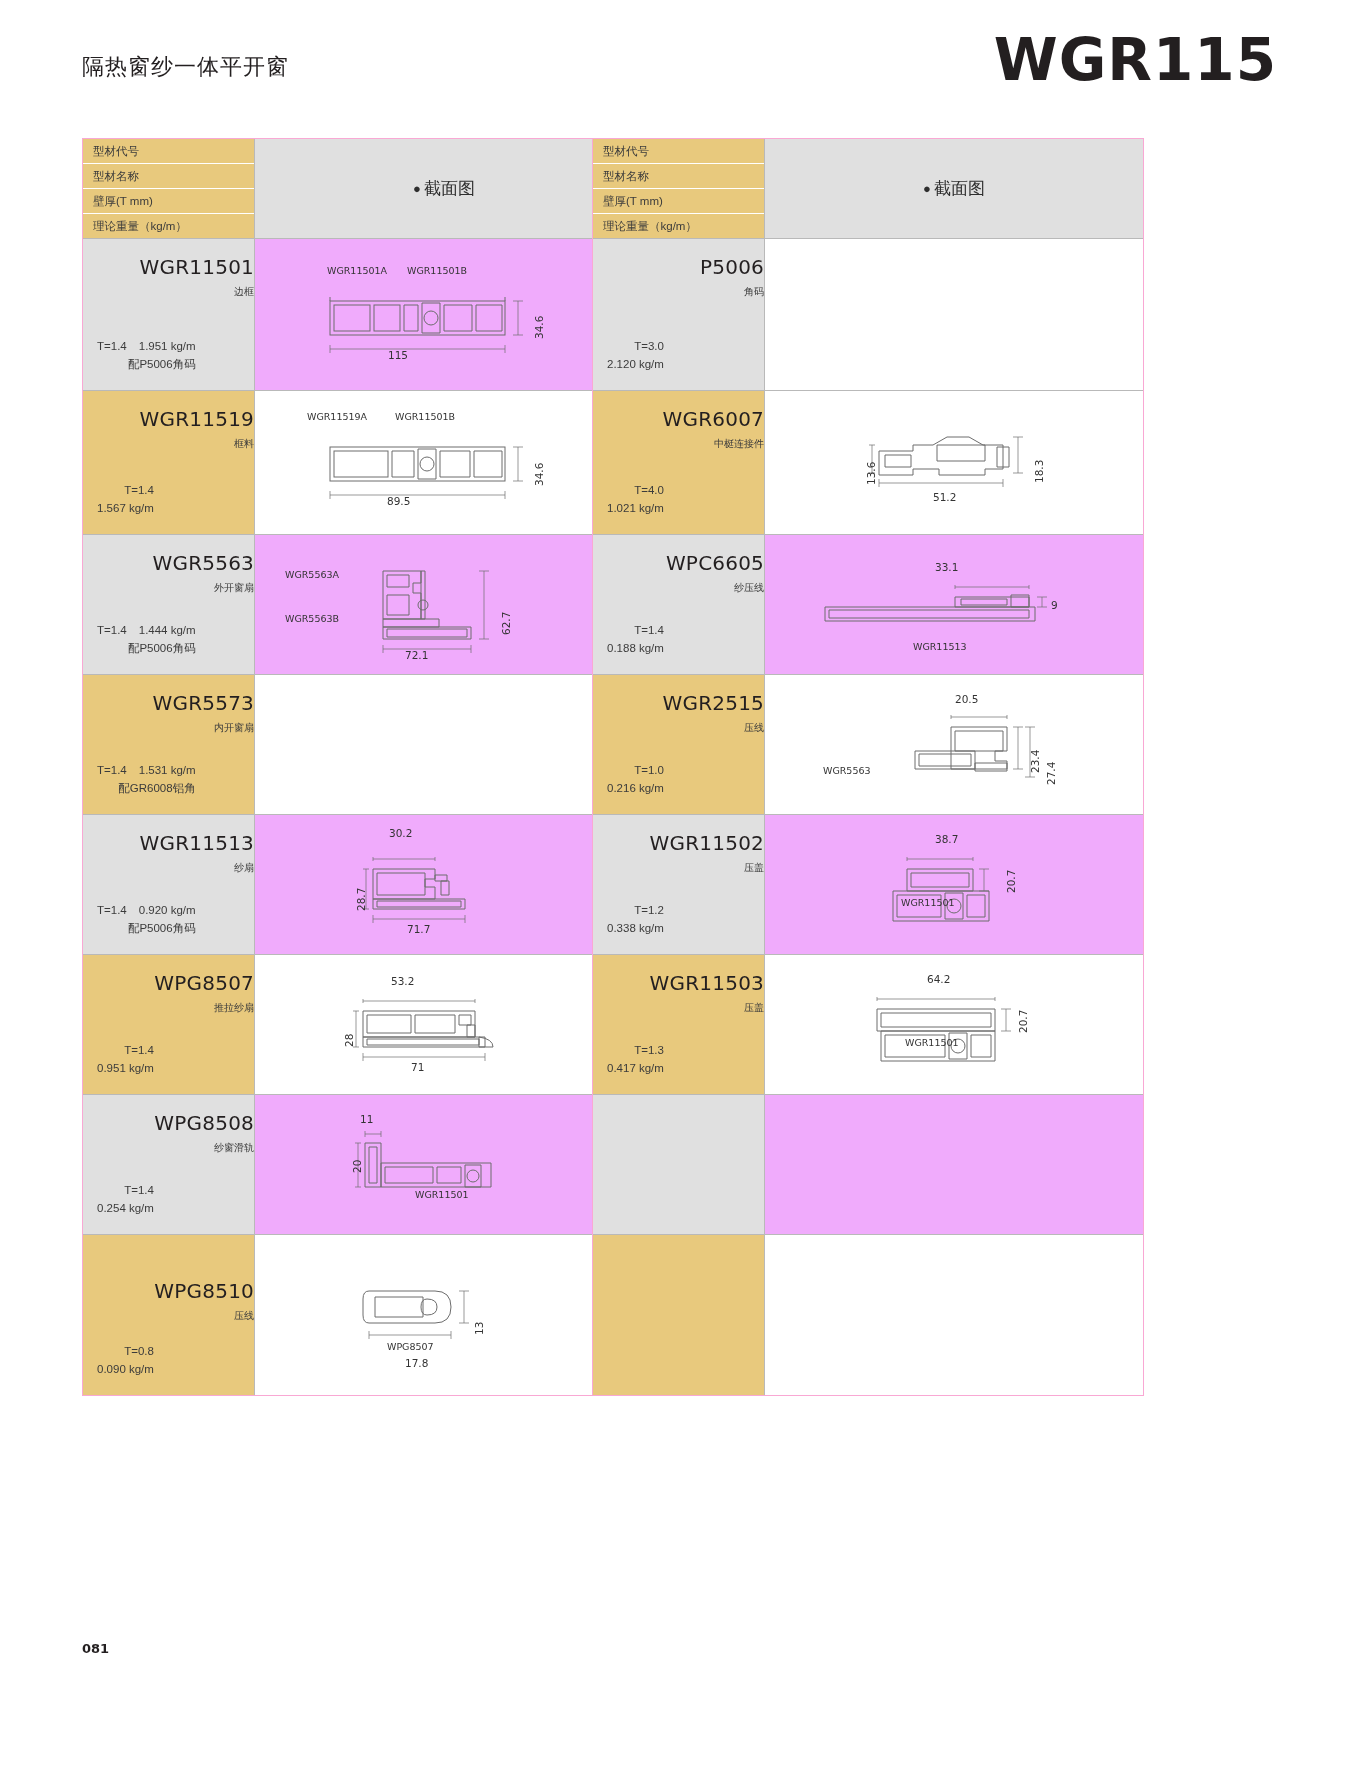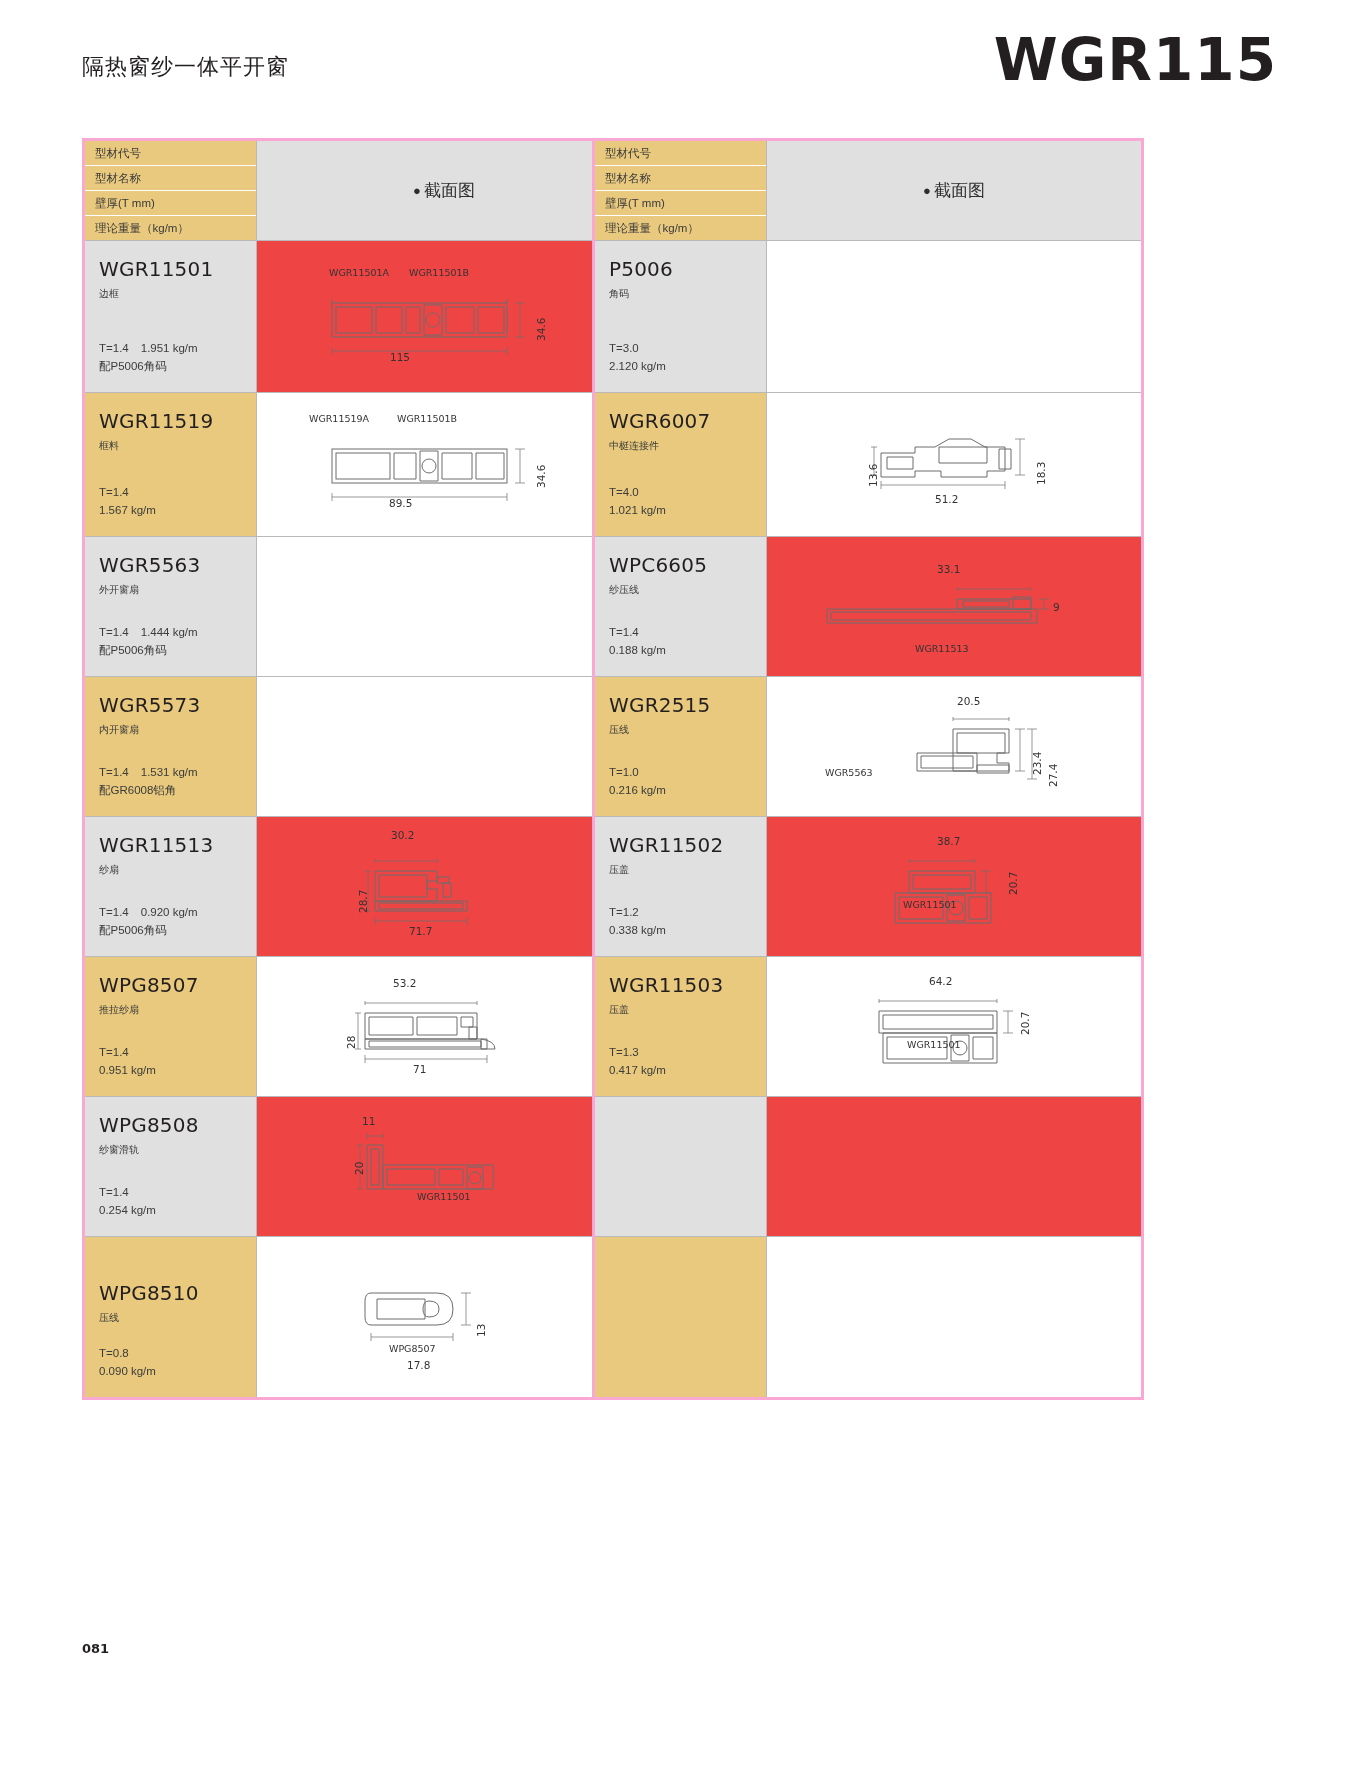--- a/index.html
+++ b/index.html
@@ -52,8 +52,9 @@
     position: absolute;
     top: 138px;
     width: 552px;
-    border: 3px solid #f9a8d4;
+    border: 1px solid #f9a8d4;
     box-sizing: border-box;
+    text-align: right;
   }
   .col-left { left: 82px; }
   .col-right { left: 592px; }

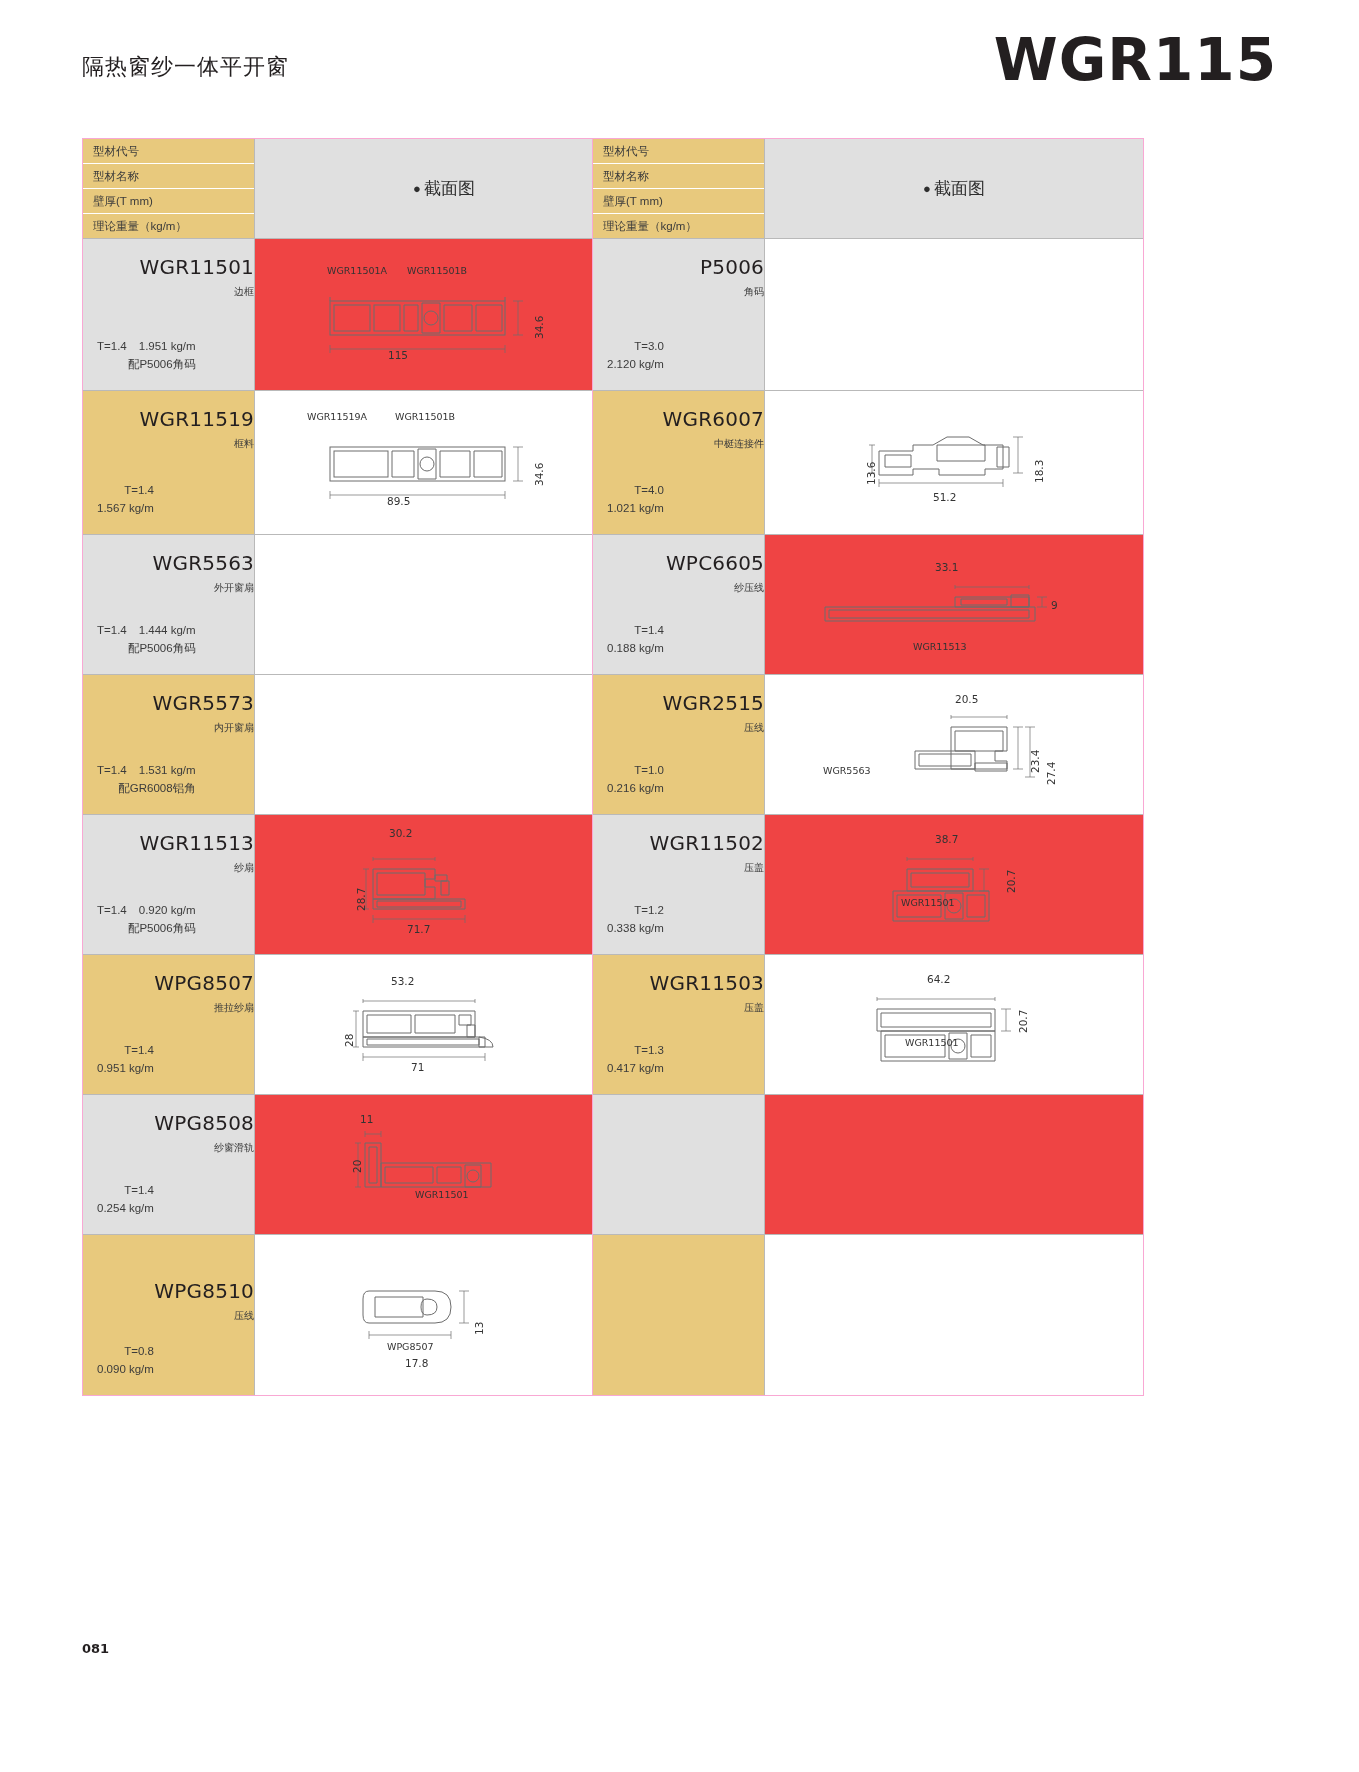--- a/index.html
+++ b/index.html
@@ -139,7 +139,7 @@
   }
   .tone-gray .pinfo { background: #e0e0e0; }
   .tone-gold .pinfo { background: #e8c97d; }
-  .tone-gray .pdraw { background: #ef4444; }
+  .tone-gray .pdraw { background: #f0abfc; }
   .tone-gold .pdraw { background: #ffffff; }
   .empty-row .pinfo { }
   .empty-row .pdraw { }

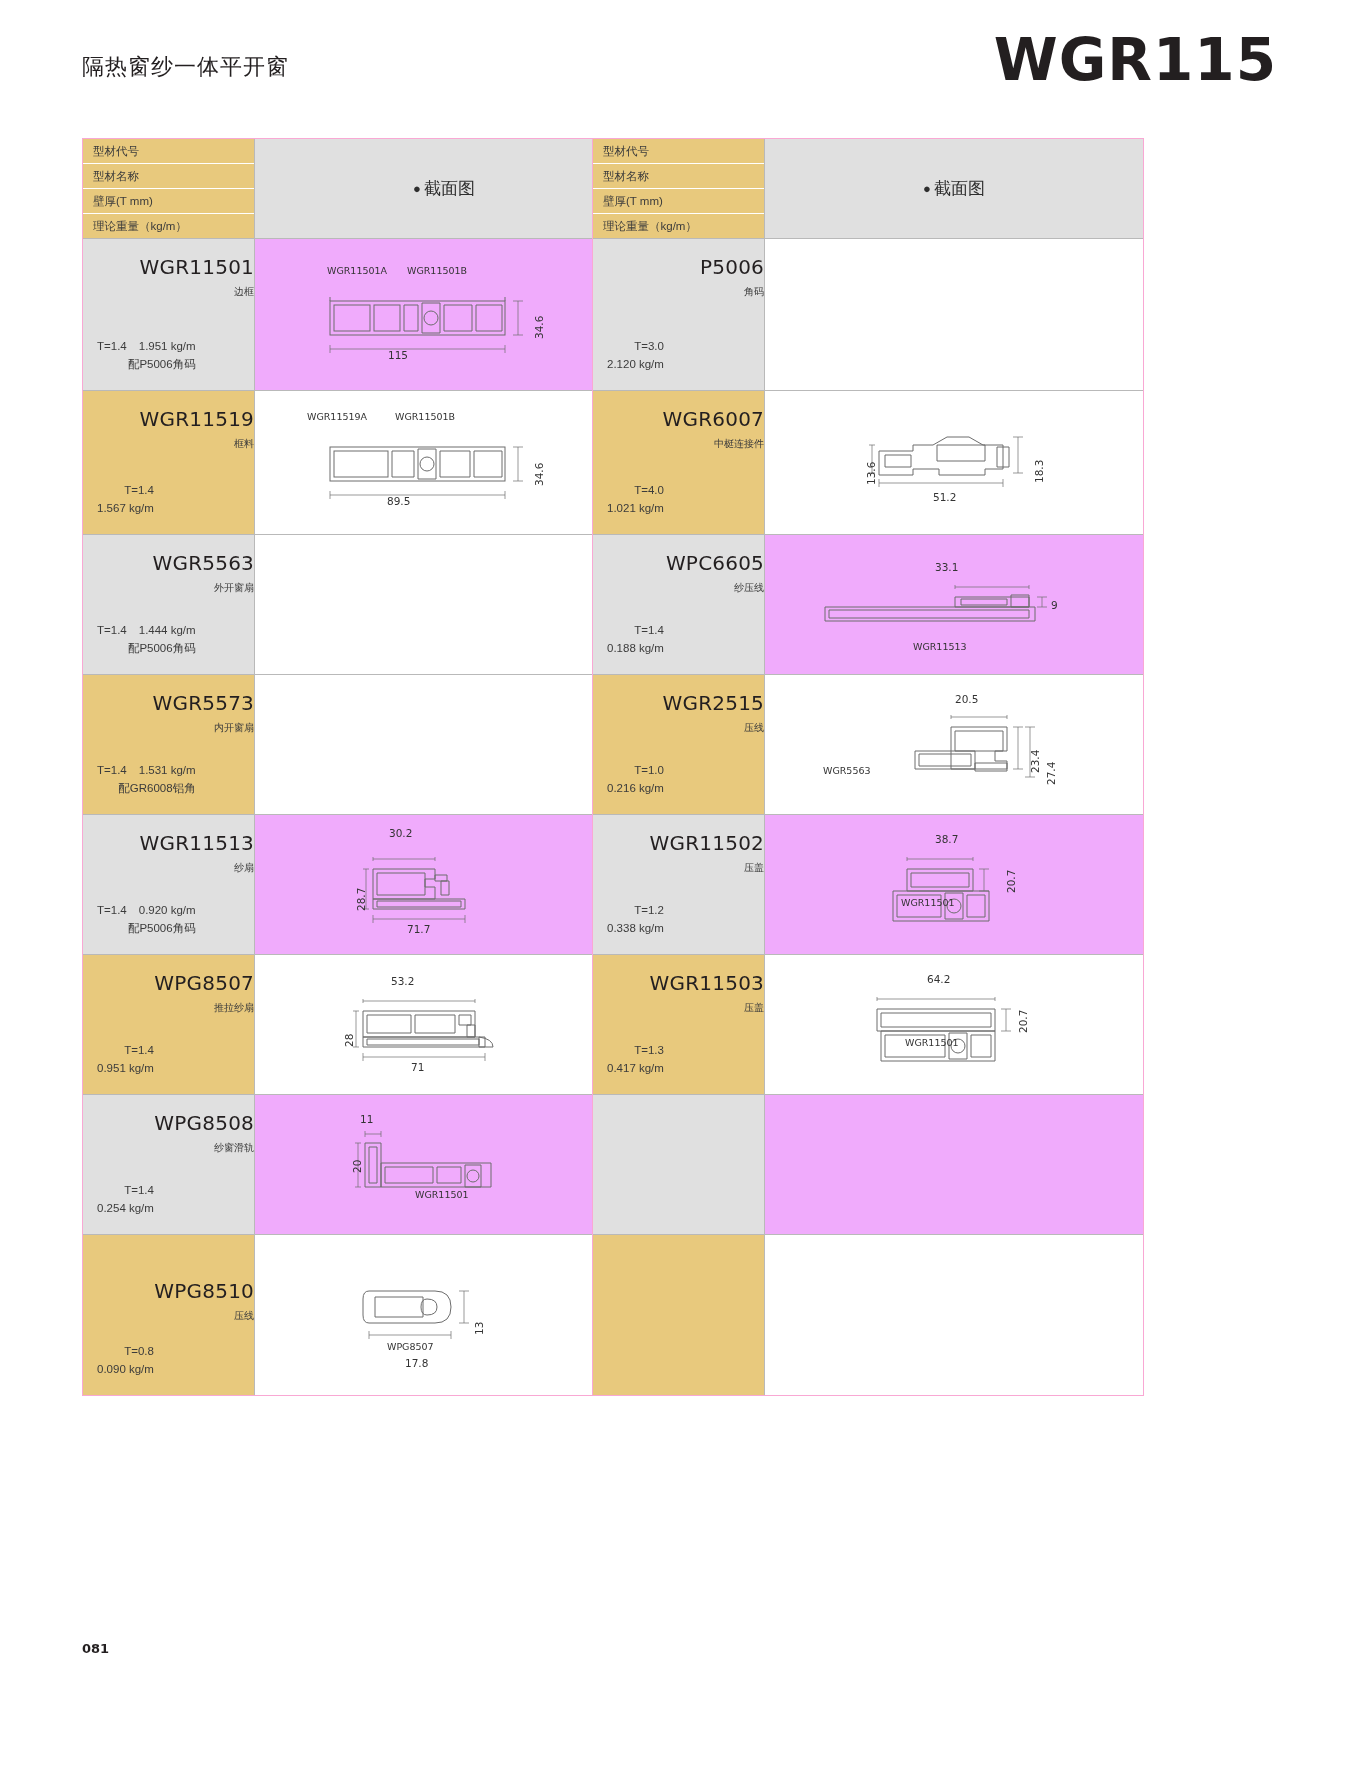--- a/index.html
+++ b/index.html
@@ -273,6 +273,28 @@
           <div><span>配P5006角码</span></div>
         </div>
       </div>
+      <div class="pdraw">
+        <div class="lbl sm" style="left:30px;top:34px">WGR5563A</div>
+        <div class="lbl sm" style="left:30px;top:78px">WGR5563B</div>
+        <svg class="dw" style="left:110px;top:26px" width="160" height="100" viewBox="0 0 160 100">
+          <g class="sect">
+            <path d="M18 10 h38 v12 h-8 v10 h8 v26 h-38 z"></path>
+            <path d="M22 14 h22 v12 h-22 z"></path>
+            <path d="M22 34 h22 v20 h-22 z"></path>
+            <path d="M18 58 h56 v8 h-56 z"></path>
+            <path d="M18 66 h88 v12 h-88 z"></path>
+            <path d="M22 68 h80 v8 h-80 z"></path>
+            <path d="M56 10 h4 v48 h-4 z"></path>
+            <circle cx="58" cy="44" r="5"></circle>
+          </g>
+          <g class="dim">
+            <path d="M114 10 h10 M114 78 h10 M119 10 v68"></path>
+            <path d="M18 84 v8 M106 84 v8 M18 88 h88"></path>
+          </g>
+        </svg>
+        <div class="lbl vert" style="left:245px;top:100px">62.7</div>
+        <div class="lbl" style="left:150px;top:114px">72.1</div>
+      </div>
     </div>
 
     <div class="prow tone-gold" style="height:140px">

